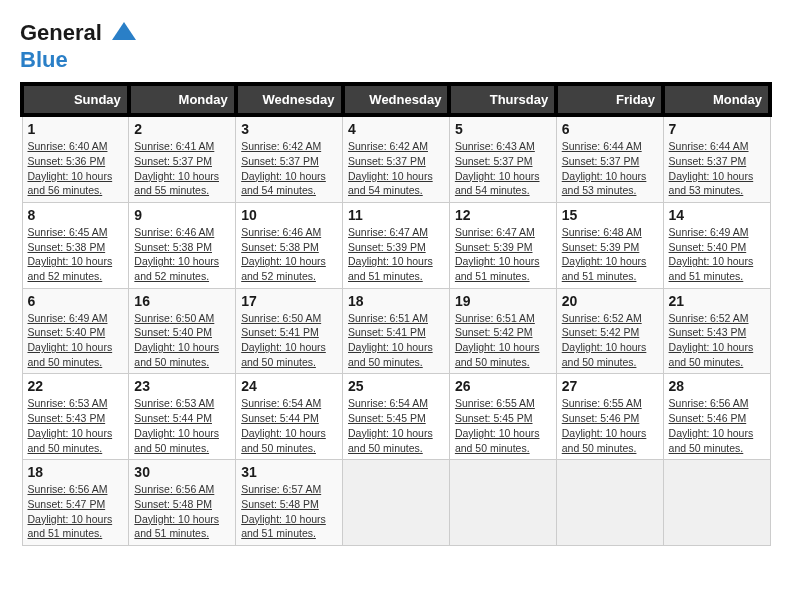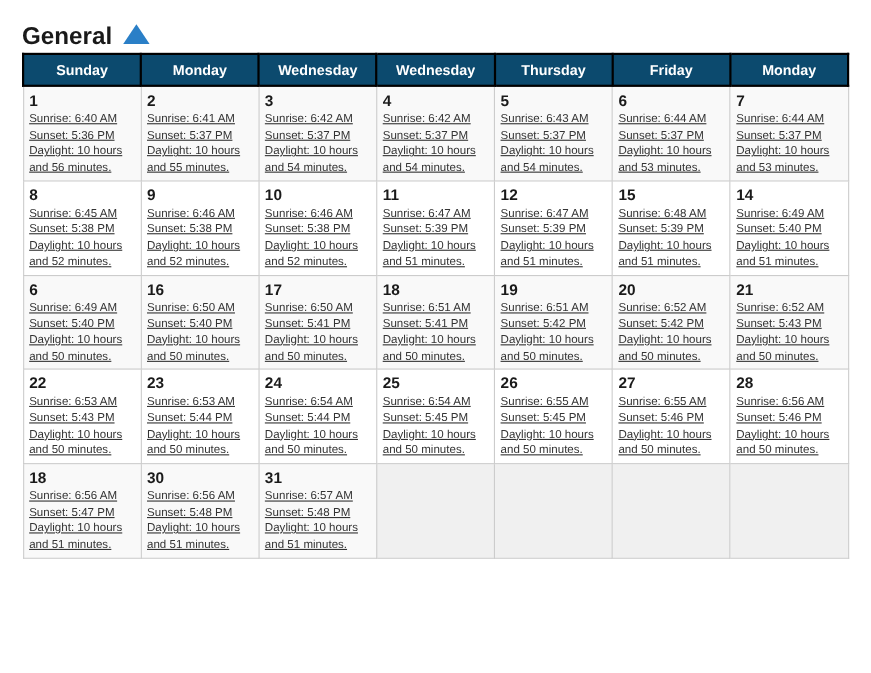--- a/index.html
+++ b/index.html
@@ -14,6 +14,7 @@
       display: flex;
       justify-content: space-between;
       align-items: center;
+      margin-bottom: 10px;
     }
     .logo {
       display: flex;

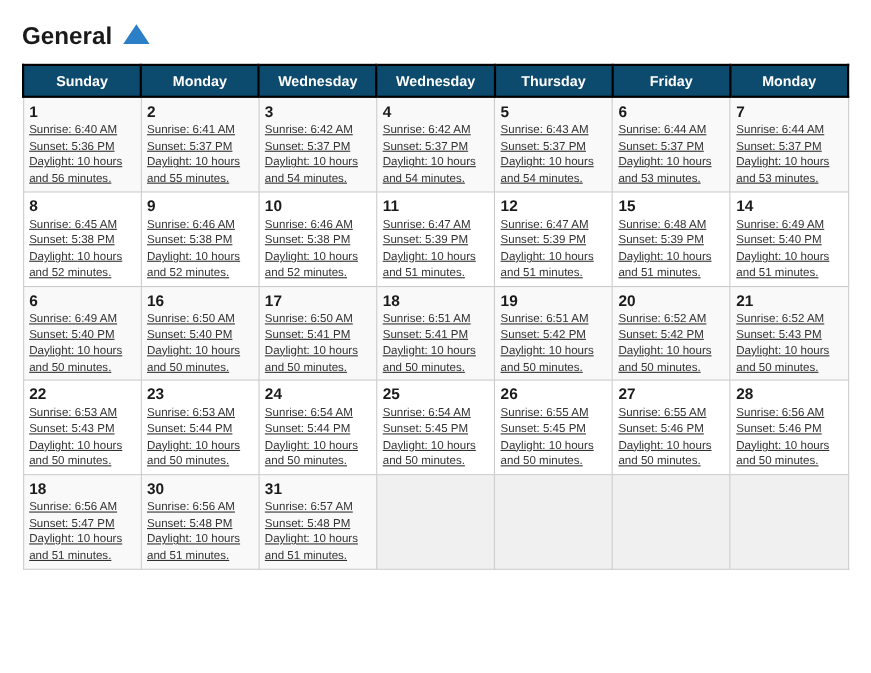--- a/index.html
+++ b/index.html
@@ -94,6 +94,7 @@
             <polygon points="14,2 26,20 2,20" fill="#2a7fc7"></polygon>
           </svg>
         </div>
+        <div style="font-size:22px;font-weight:bold;color:#2a7fc7;line-height:1.1;">Blue</div>
       </div>
     </div>
     <div class="title-area">

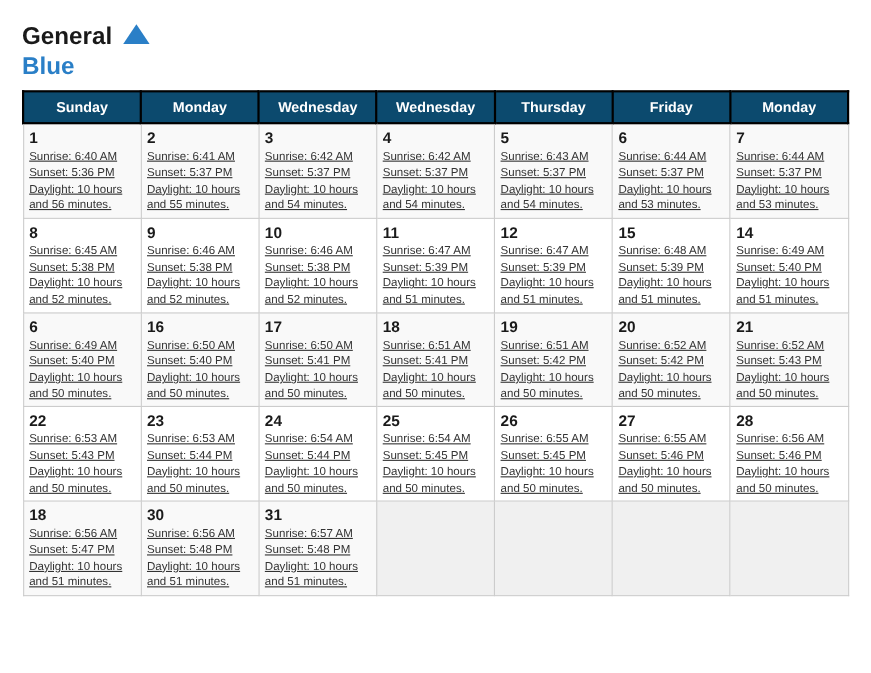--- a/index.html
+++ b/index.html
@@ -43,13 +43,13 @@
       font-size: 11px;
     }
     thead th {
-      background: #0c4a6e;
+      background: #404040;
       color: #fff;
-      text-align: center;
+      text-align: right;
       padding: 6px 6px;
       font-size: 13px;
       font-weight: bold;
-      border: 2px solid #000000;
+      border: 4px solid #000000;
     }
     tbody tr {
       vertical-align: top;

